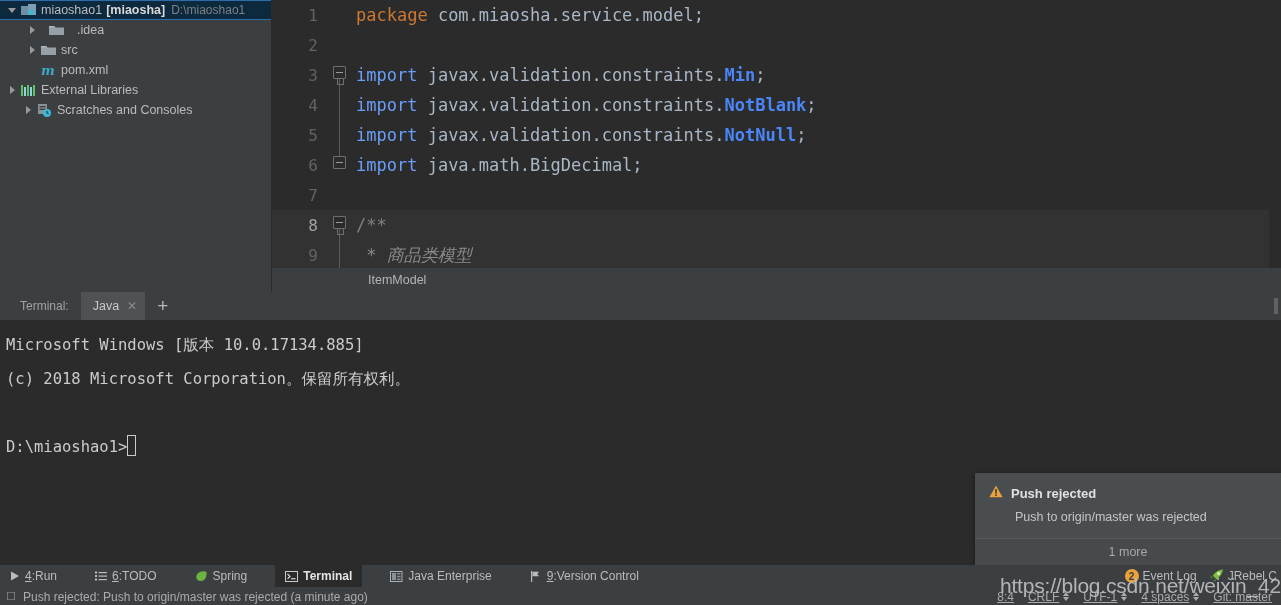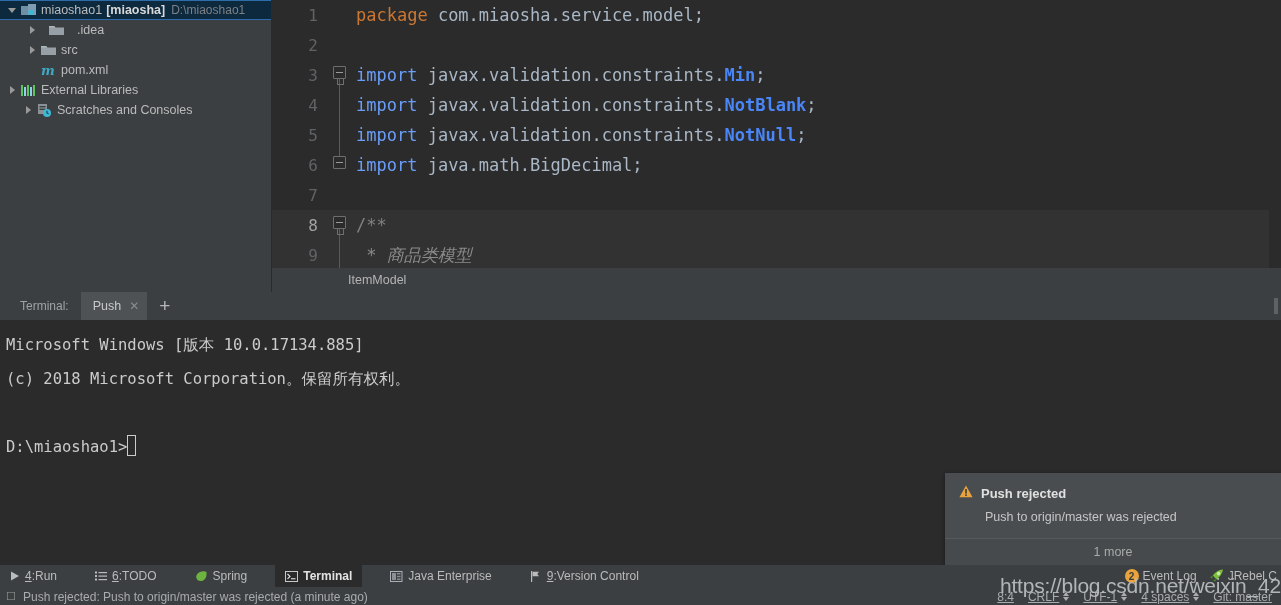--- a/index.html
+++ b/index.html
@@ -149,7 +149,7 @@
     box-sizing: border-box;
   }
   #breadcrumb .crumb {
-    margin-left: 76px;
+    margin-left: 96px;
     font-size: 12.5px;
     color: #b4b4b4;
   }

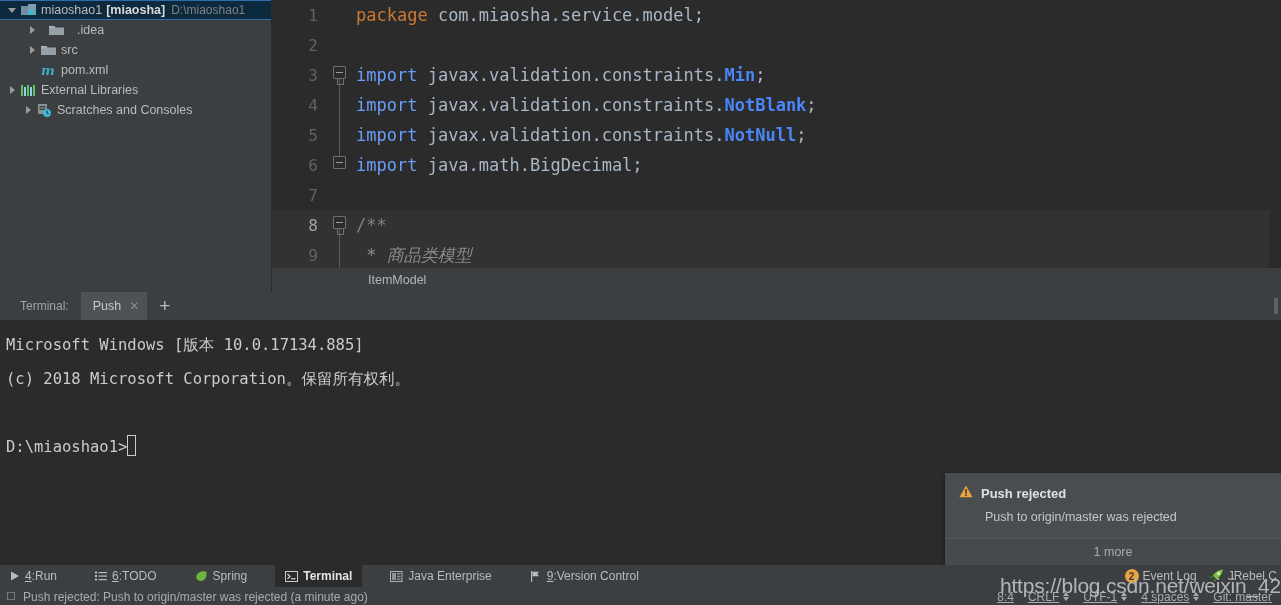--- a/index.html
+++ b/index.html
@@ -524,7 +524,7 @@
   <div id="term-tabbar">
     <span class="tl">Terminal:</span>
     <div class="term-tab">
-      <span>Push</span>
+      <span>Java</span>
       <span class="x">✕</span>
     </div>
     <span class="term-plus">+</span>

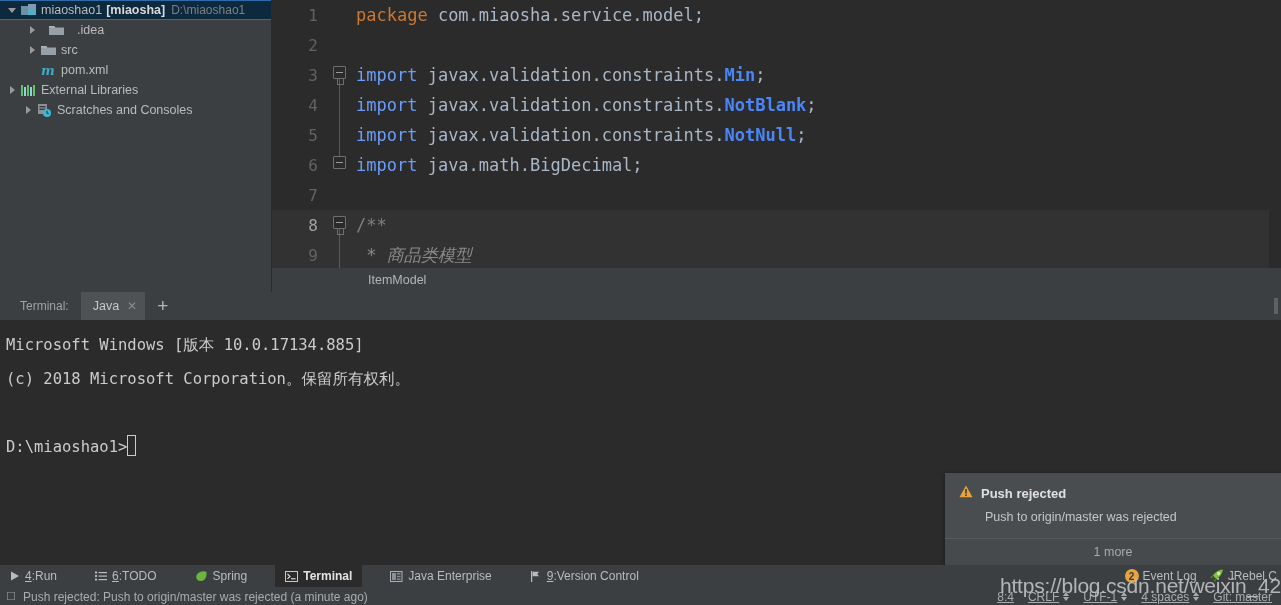--- a/index.html
+++ b/index.html
@@ -226,7 +226,7 @@
   #notif {
     position: absolute;
     right: 0; top: 473px;
-    width: 336px;
+    width: 306px;
     background: #4a4d4f;
     box-shadow: 0 1px 4px rgba(0,0,0,0.45);
     font-size: 12.5px;

